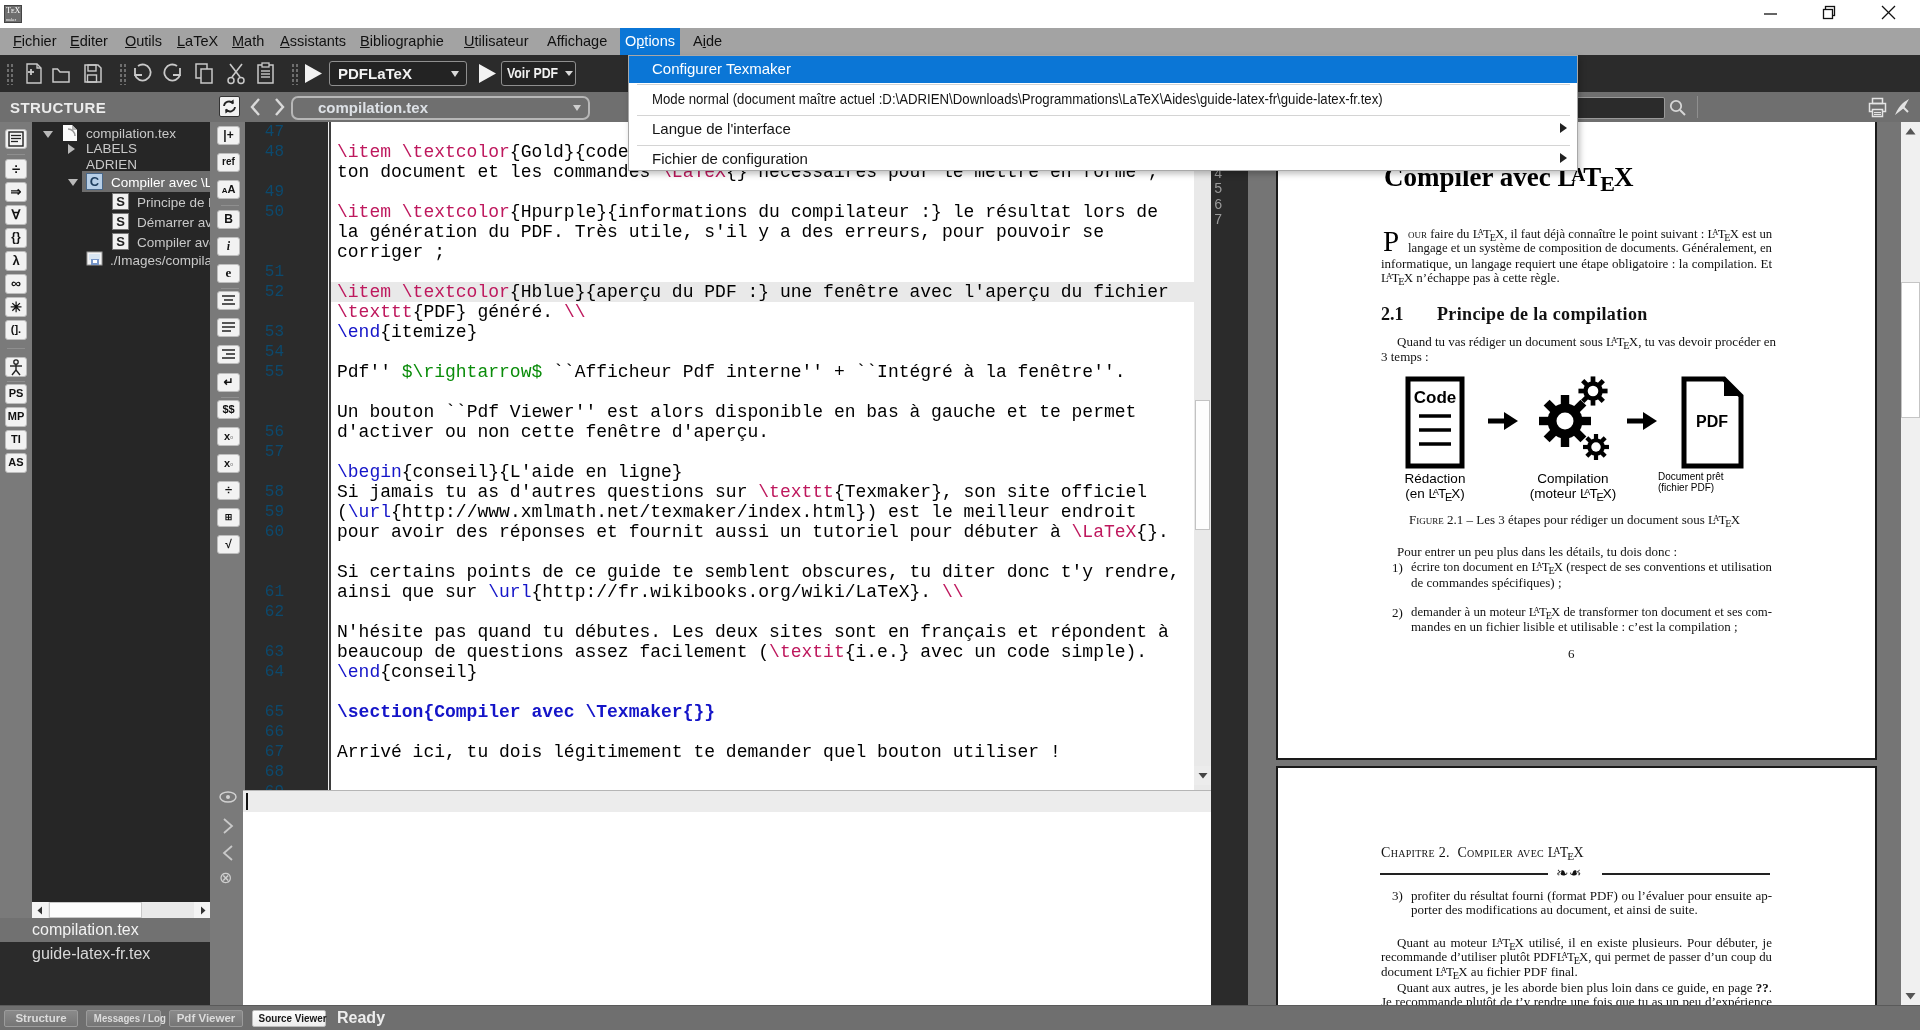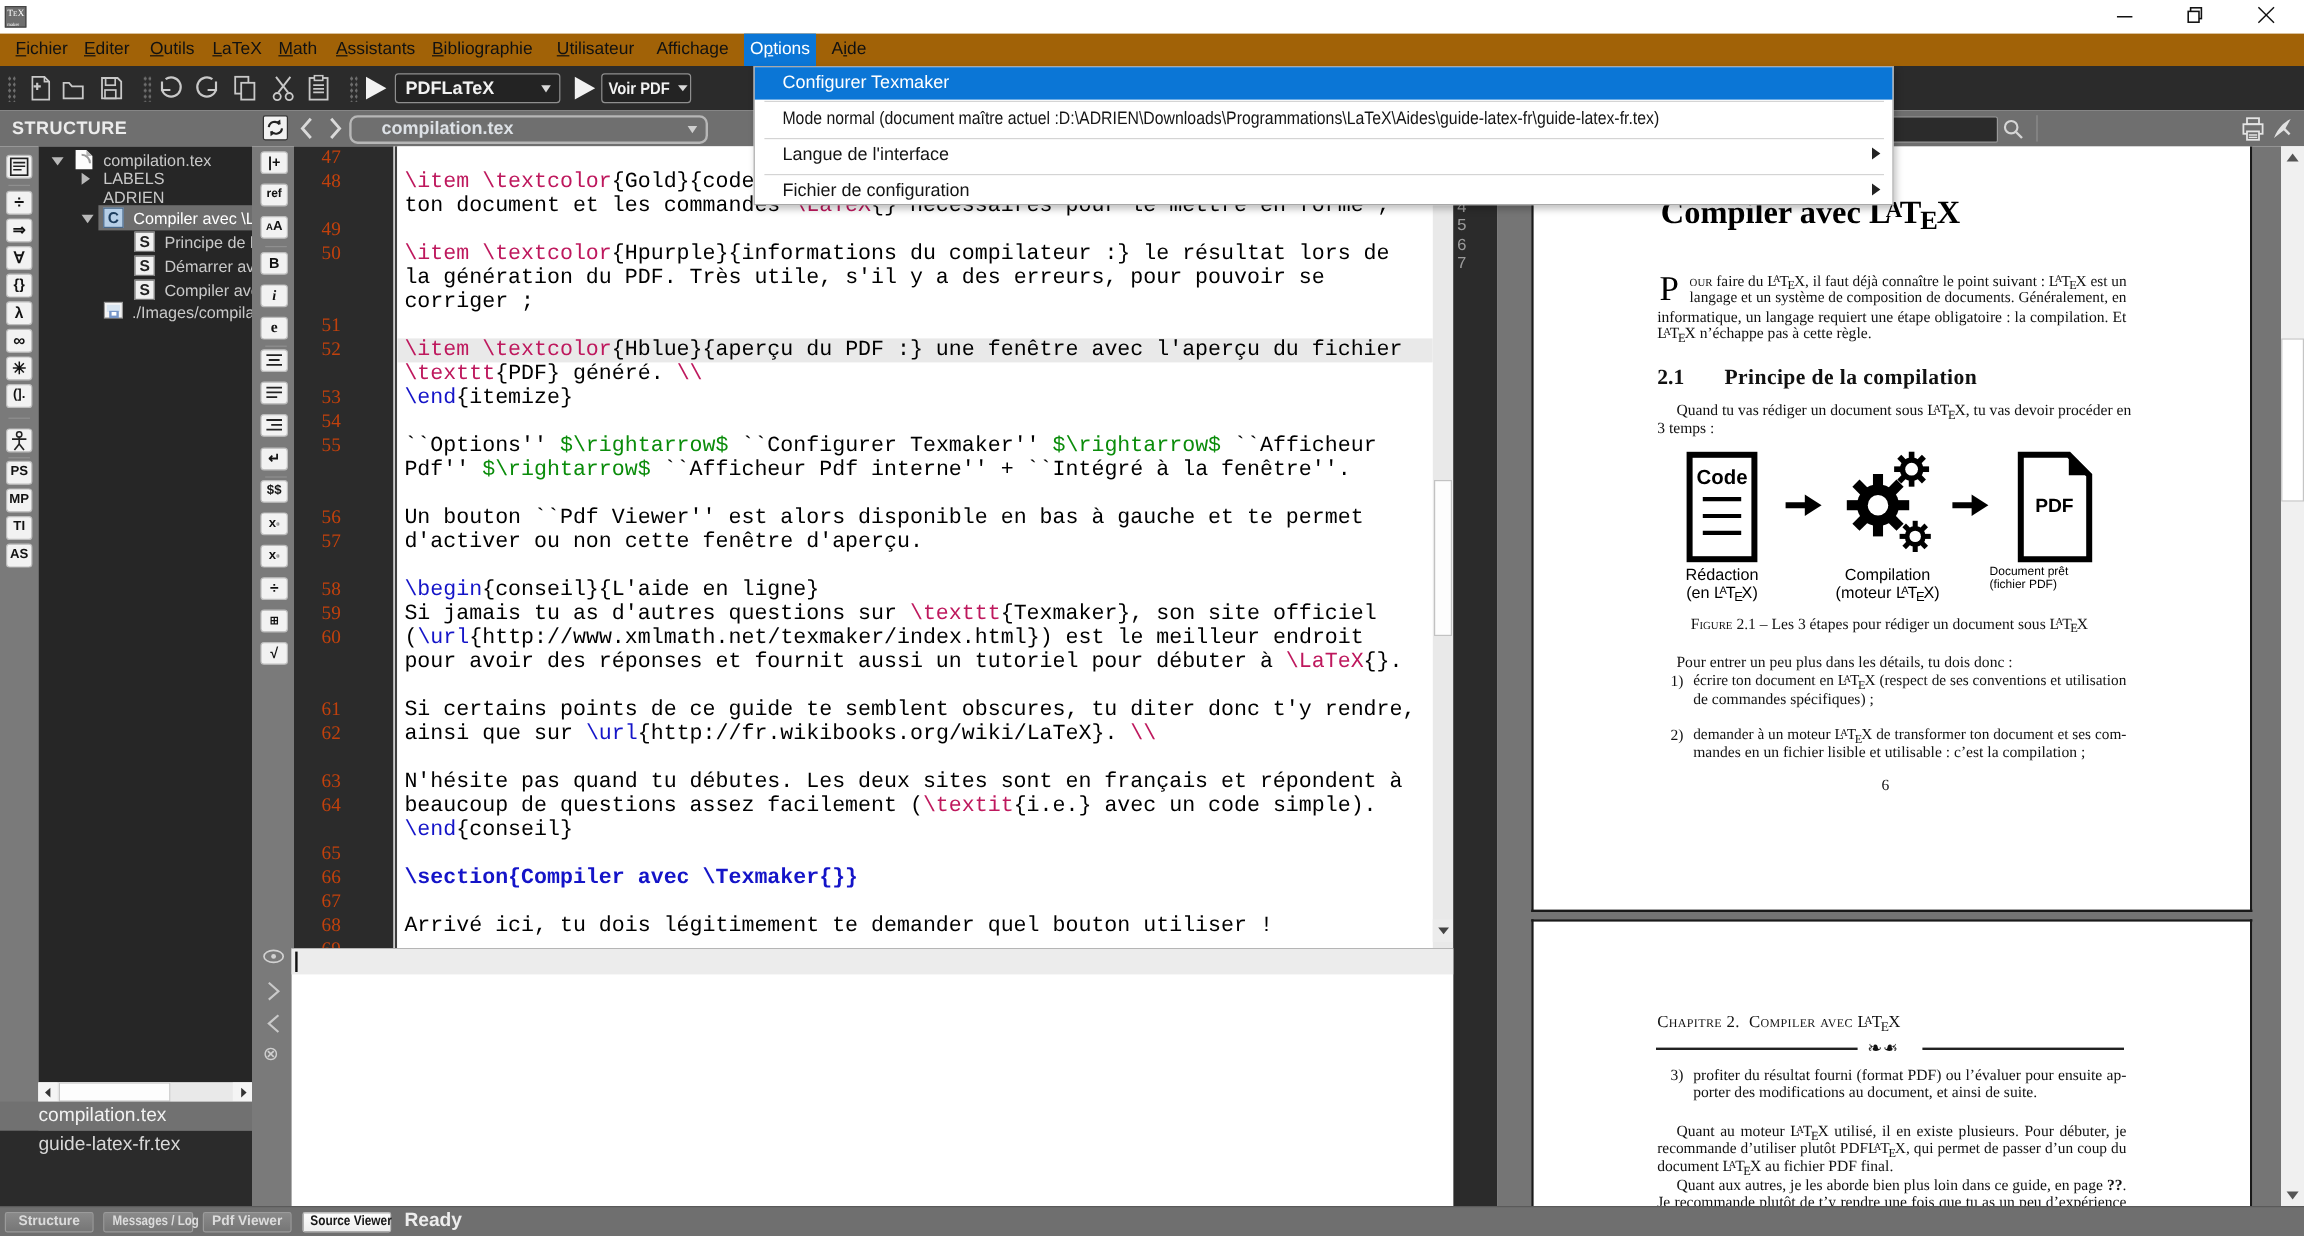--- a/index.html
+++ b/index.html
@@ -9,7 +9,7 @@
 .a{position:absolute}
 .serif{font-family:"Liberation Serif",serif}
 
-#mbar{position:absolute;left:0;top:28px;width:1920px;height:27px;background:#a16207;font-size:14.5px;color:#111}
+#mbar{position:absolute;left:0;top:28px;width:1920px;height:27px;background:#a3a3a3;font-size:14.5px;color:#111}
 #mbar span.mi{position:absolute;top:0;height:27px;line-height:27px}
 
 #tbar{position:absolute;left:0;top:55px;width:1920px;height:37px;background:#2b2b2b}

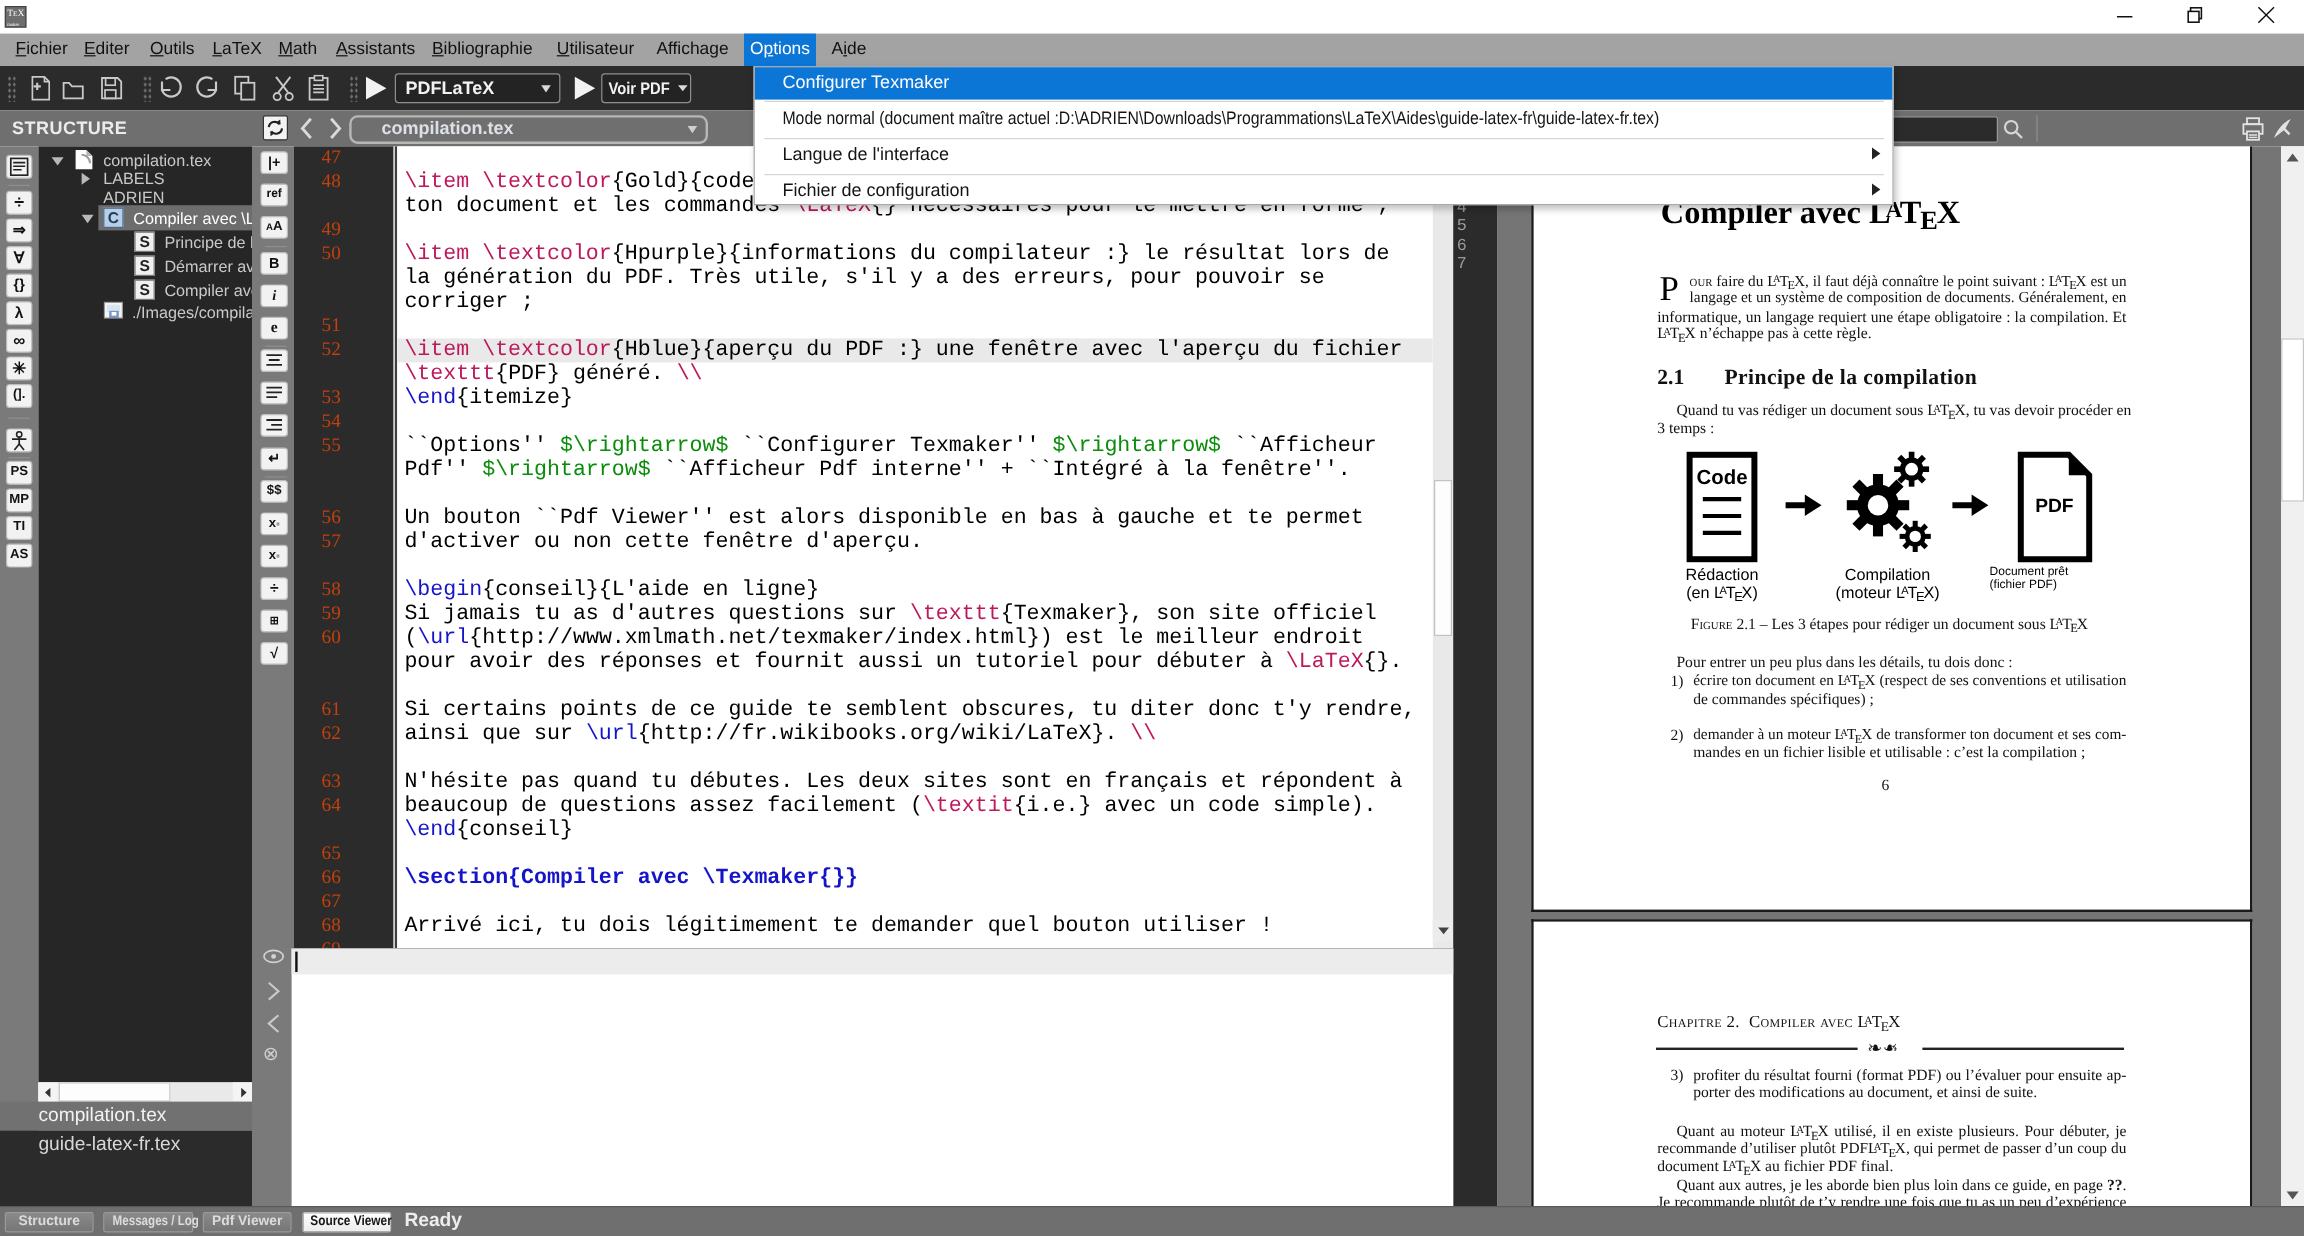--- a/index.html
+++ b/index.html
@@ -28,7 +28,7 @@
 .sico{position:absolute;width:17px;height:17px;background:#f0f0f0;border:1px solid #777;color:#222;font-weight:bold;font-size:13px;line-height:15px;text-align:center}
 
 #gut{position:absolute;left:245px;top:122px;width:83px;height:668px;background:#2b2b2b}
-#gutn{position:absolute;left:245px;top:122px;width:39px;height:632px;font-family:Liberation Serif, serif;font-size:16px;color:#c2410c;text-align:right}
+#gutn{position:absolute;left:245px;top:122px;width:39px;height:632px;font-family:Liberation Mono, monospace;font-size:16px;color:#0c4a6e;text-align:right}
 #gutn div{height:20px;line-height:20px}
 #code{position:absolute;left:331px;top:122px;width:863px;height:668px;background:#fff;font-family:"Liberation Mono",monospace;font-size:18px;color:#000;overflow:hidden}
 #code div{height:20px;line-height:20px;white-space:pre;padding-left:6px}

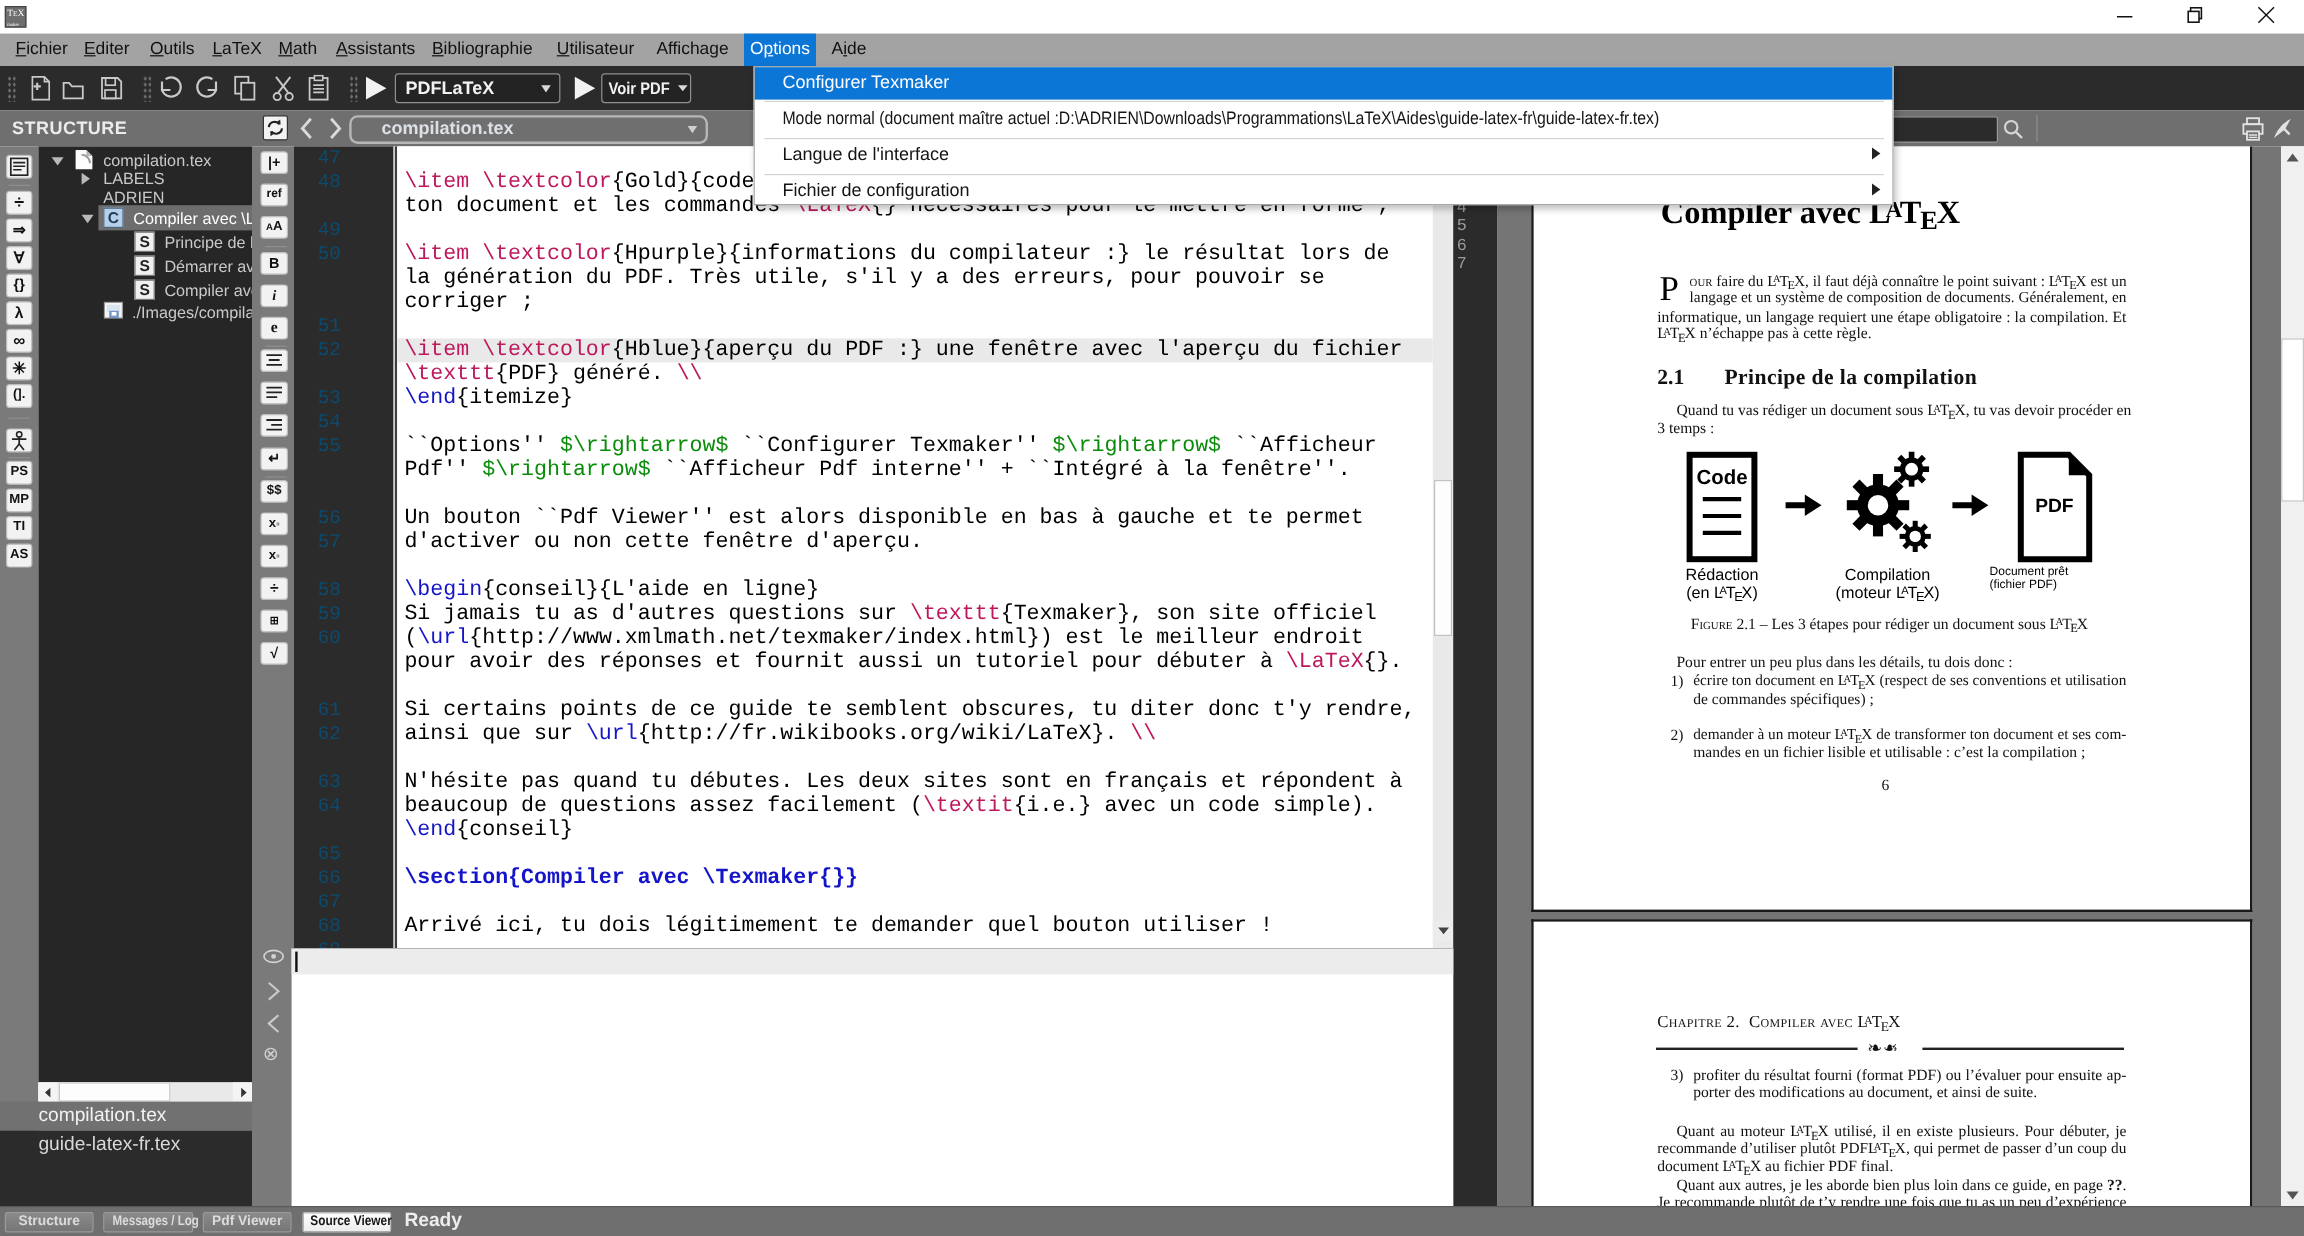--- a/index.html
+++ b/index.html
@@ -356,7 +356,6 @@
 <div><span class="k">\texttt</span>{<span class="u">PDF</span>} généré. <span class="k">\\</span></div>
 <div><span class="b">\end</span>{itemize}</div>
 <div> </div>
-<div>``Options'' <span class="g">$\rightarrow$</span> ``Configurer <span class="u">Texmaker</span>'' <span class="g">$\rightarrow$</span> ``Afficheur</div>
 <div><span class="u">Pdf</span>'' <span class="g">$\rightarrow$</span> ``Afficheur <span class="u">Pdf</span> interne'' + ``Intégré à la fenêtre''.</div>
 <div> </div>
 <div>Un bouton ``<span class="u">Pdf</span> <span class="u">Viewer</span>'' est alors disponible en bas à gauche et te permet</div>

